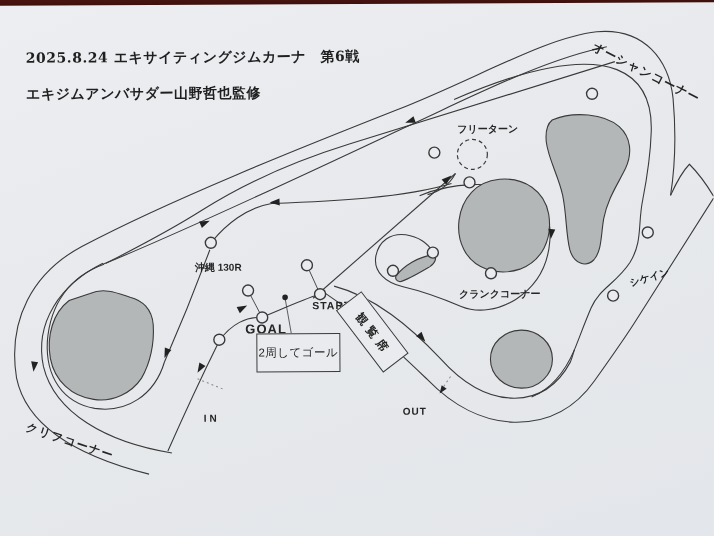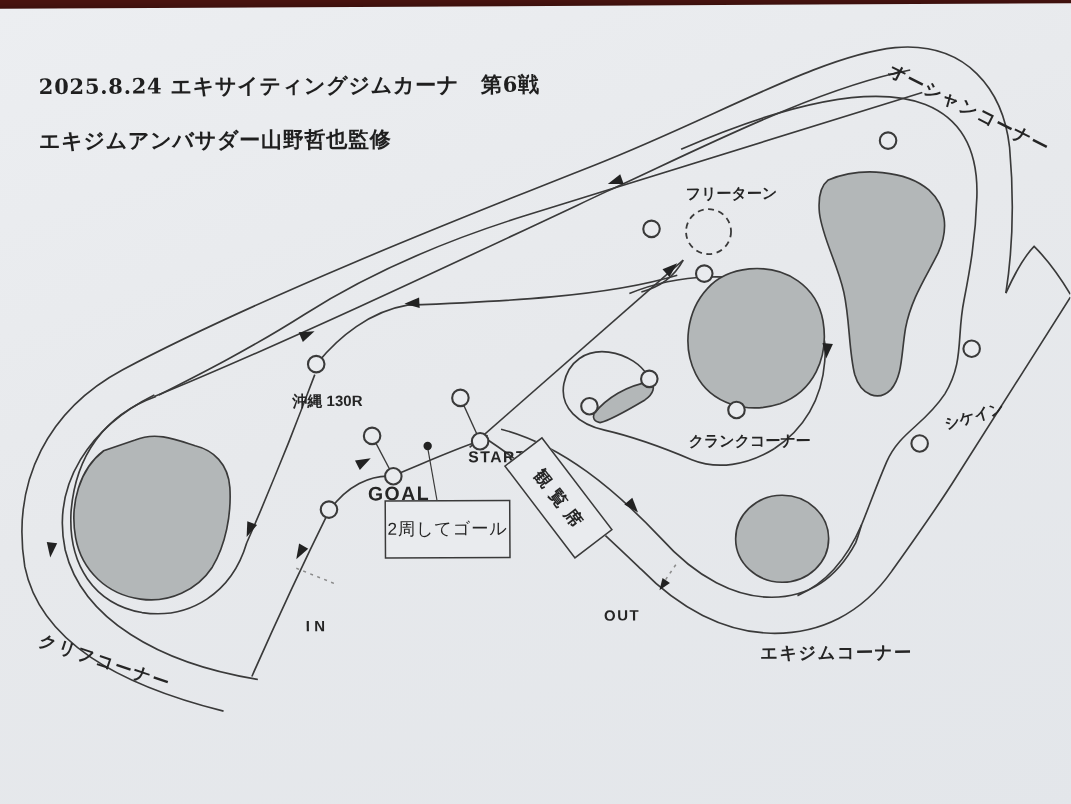--- a/index.html
+++ b/index.html
@@ -146,7 +146,6 @@
     <div class="lbl start">START</div>
     <div class="lbl inlbl">IN</div>
     <div class="lbl outlbl">OUT</div>
-    <div class="lbl exigym">エキジムコーナー</div>
     <div class="lbl cliff">クリフコーナー</div>
 
     <div class="grandstand">

